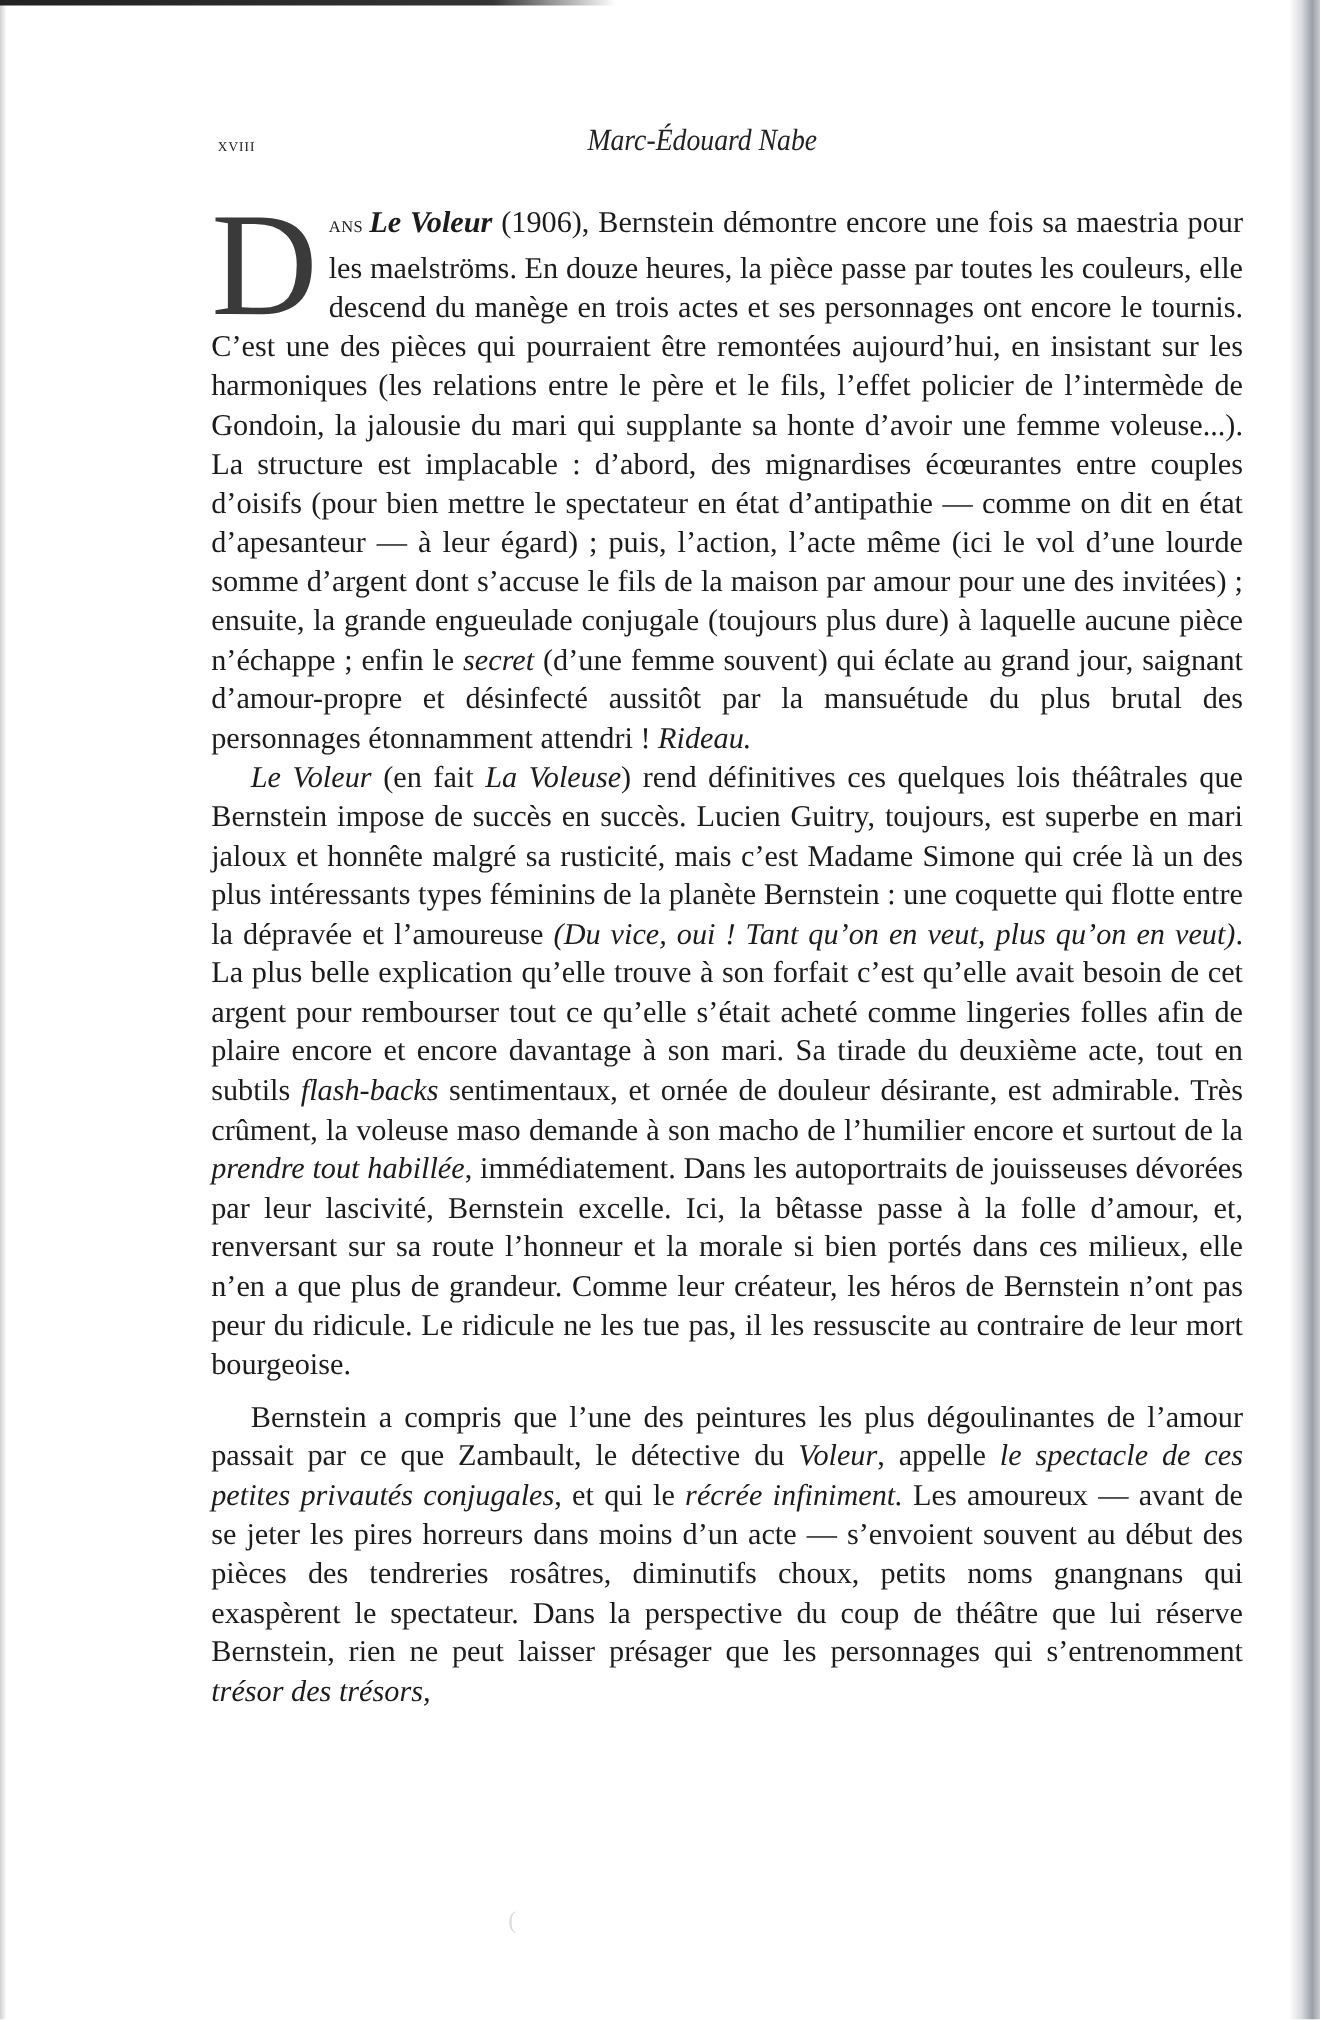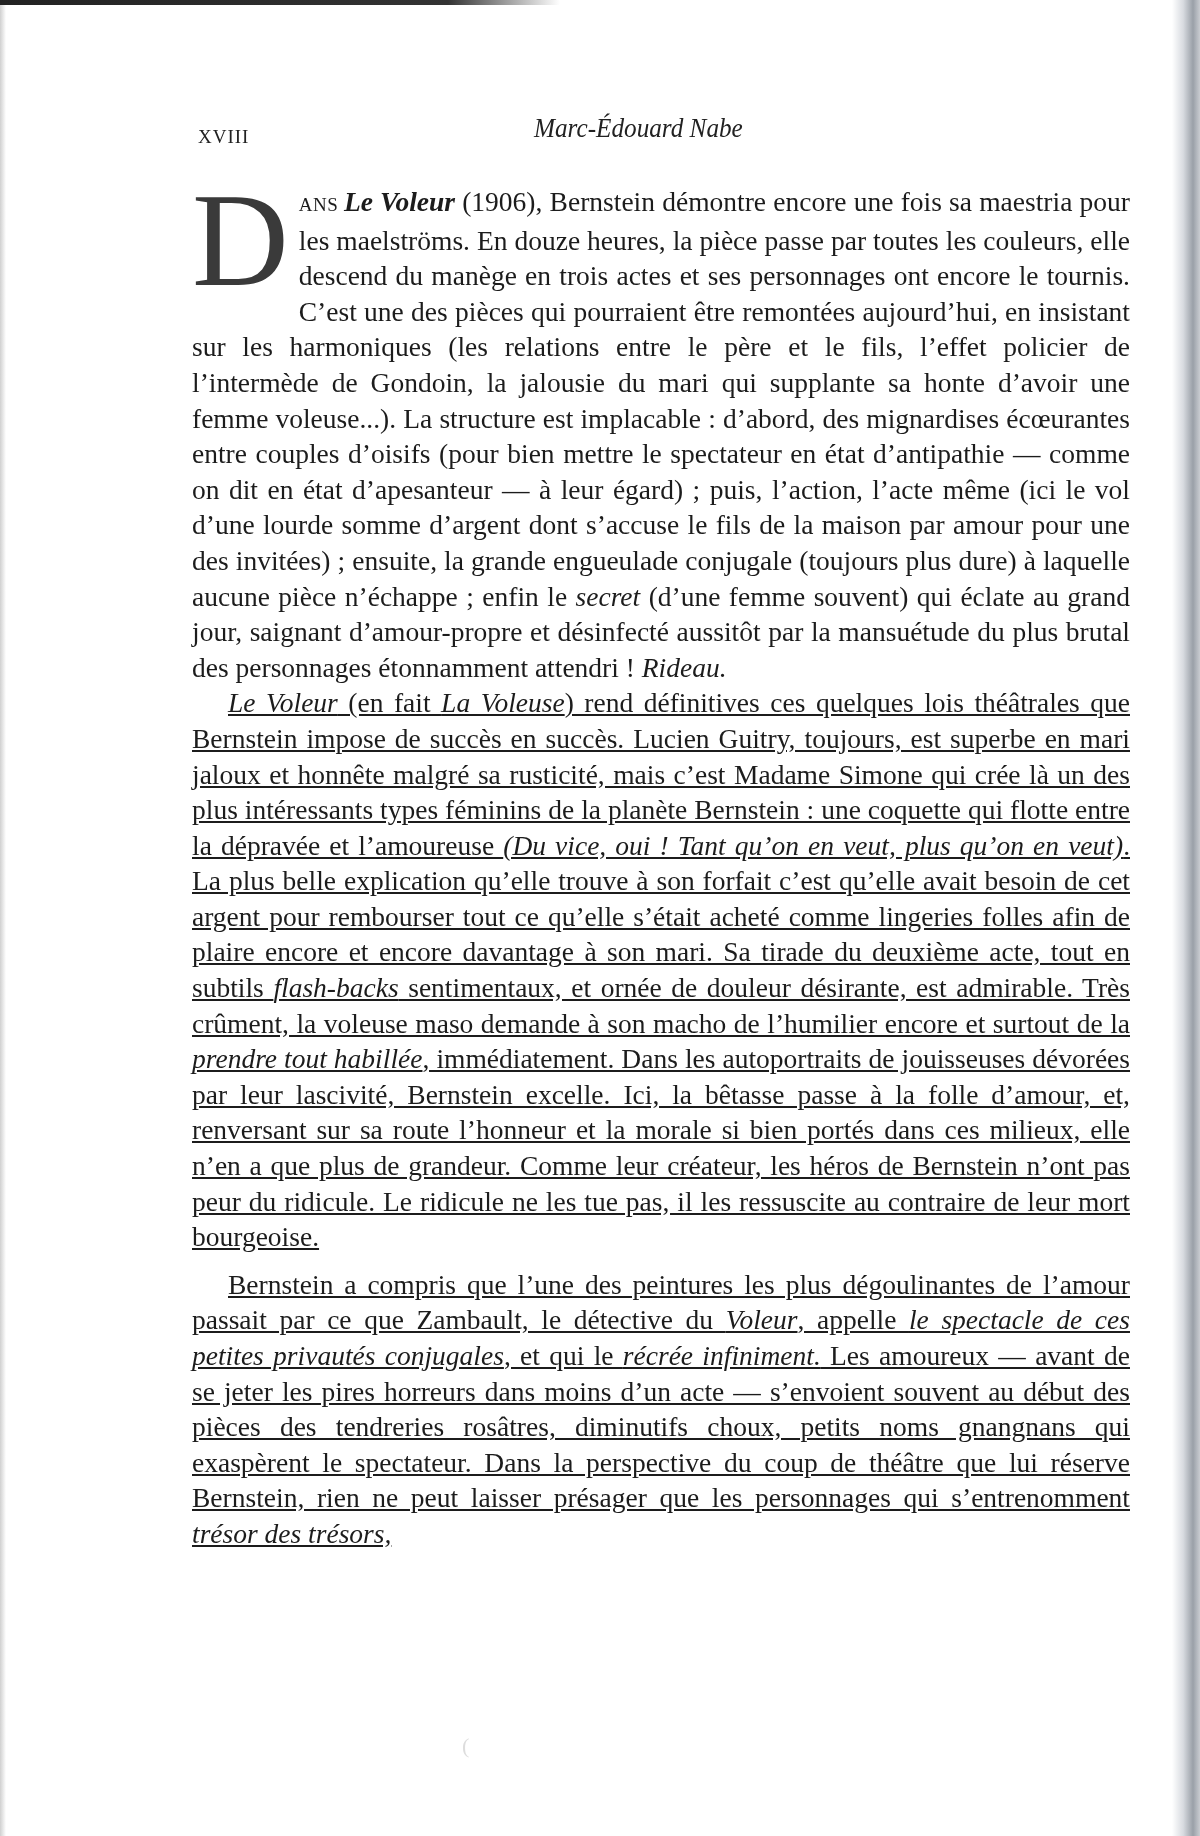--- a/index.html
+++ b/index.html
@@ -26,7 +26,7 @@
   }
   .folio {
     position:absolute; left:0; top:14px;
-    font-size:19px; letter-spacing:1px; color:#222;
+    font-size:12px; letter-spacing:1px; color:#222;
   }
   .author {
     position:absolute; left:336px; top:0;

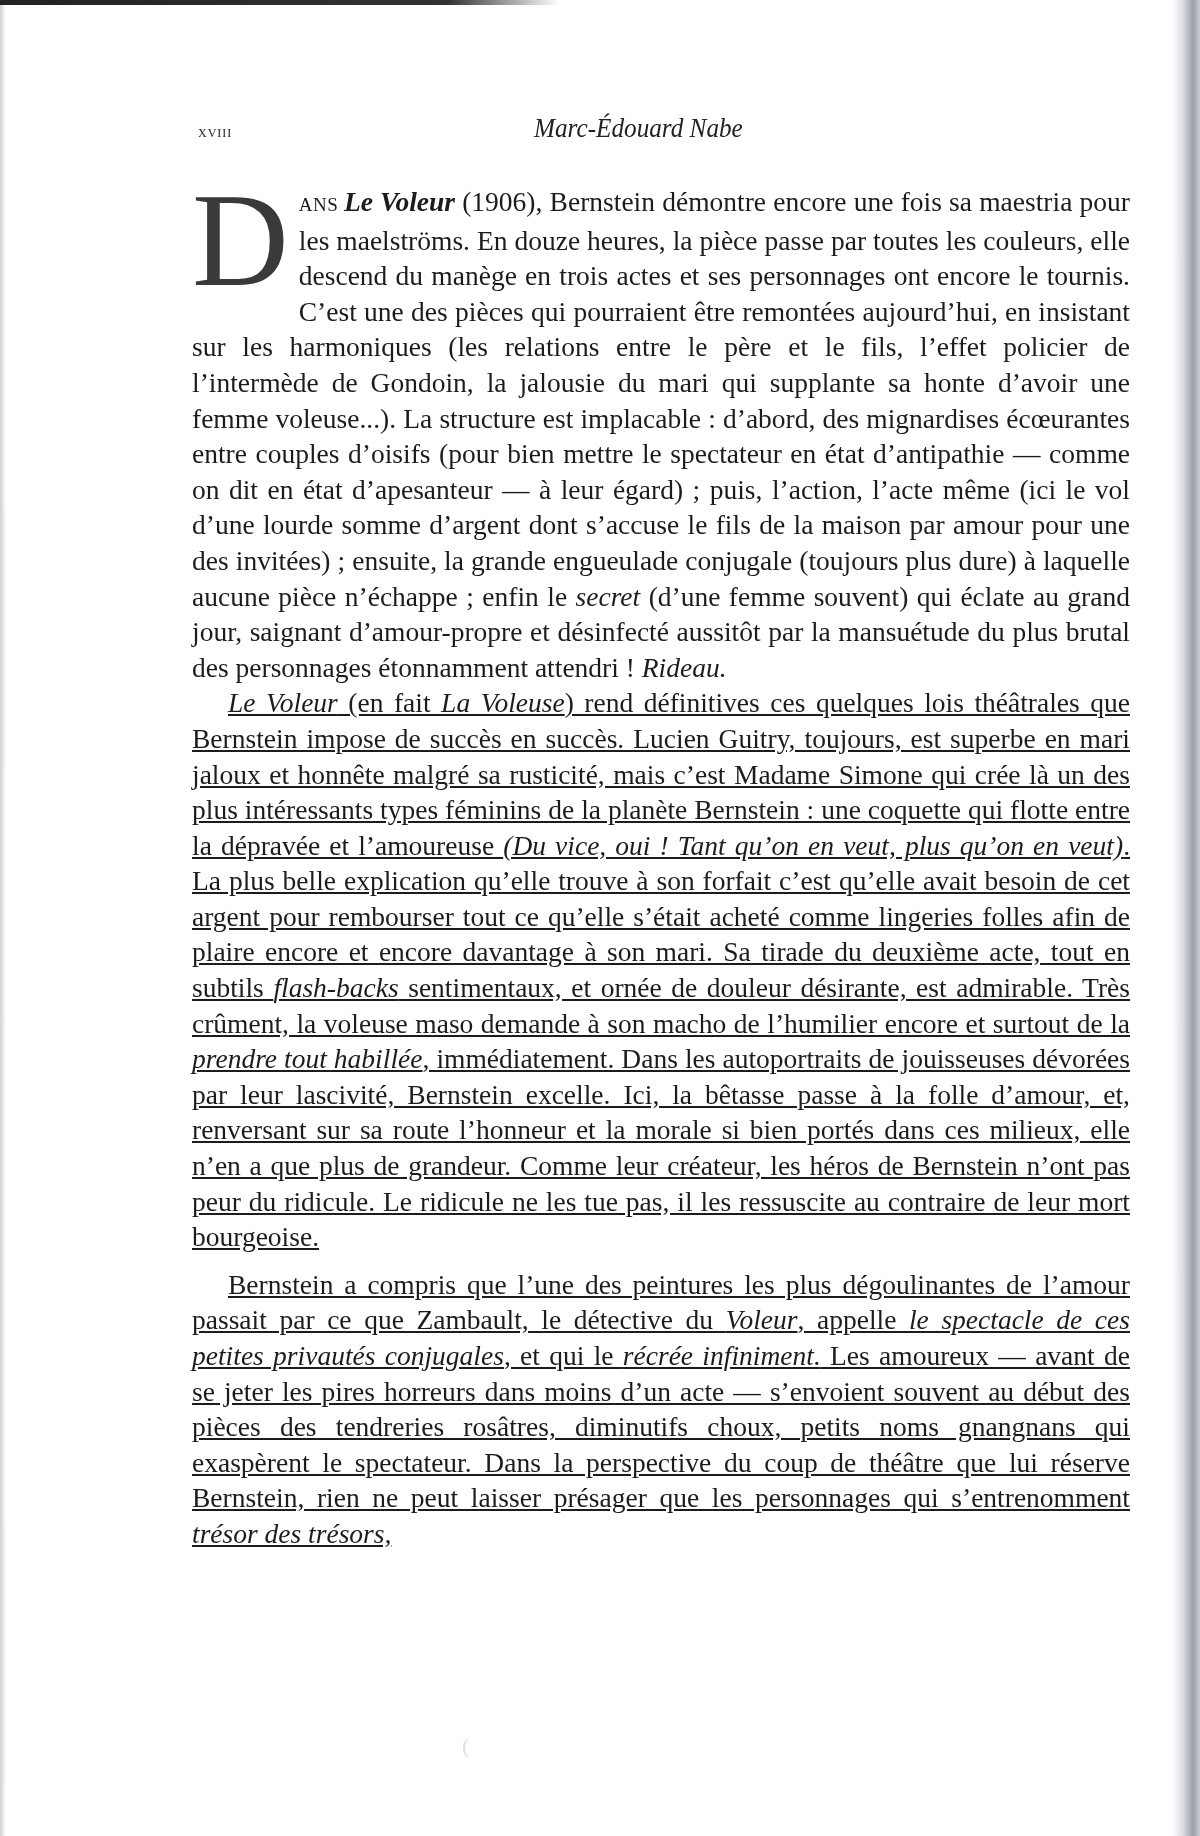--- a/index.html
+++ b/index.html
@@ -47,7 +47,7 @@
     font-family:"Liberation Serif","DejaVu Serif",serif;
     height:104px;
   }
-  .smallcaps { font-size:19px; letter-spacing:0.5px; }
+  .smallcaps { font-size:15px; letter-spacing:0.5px; }
   .bold-italic { font-weight:bold; font-style:italic; }
   .ital { font-style:italic; }
   .mark {

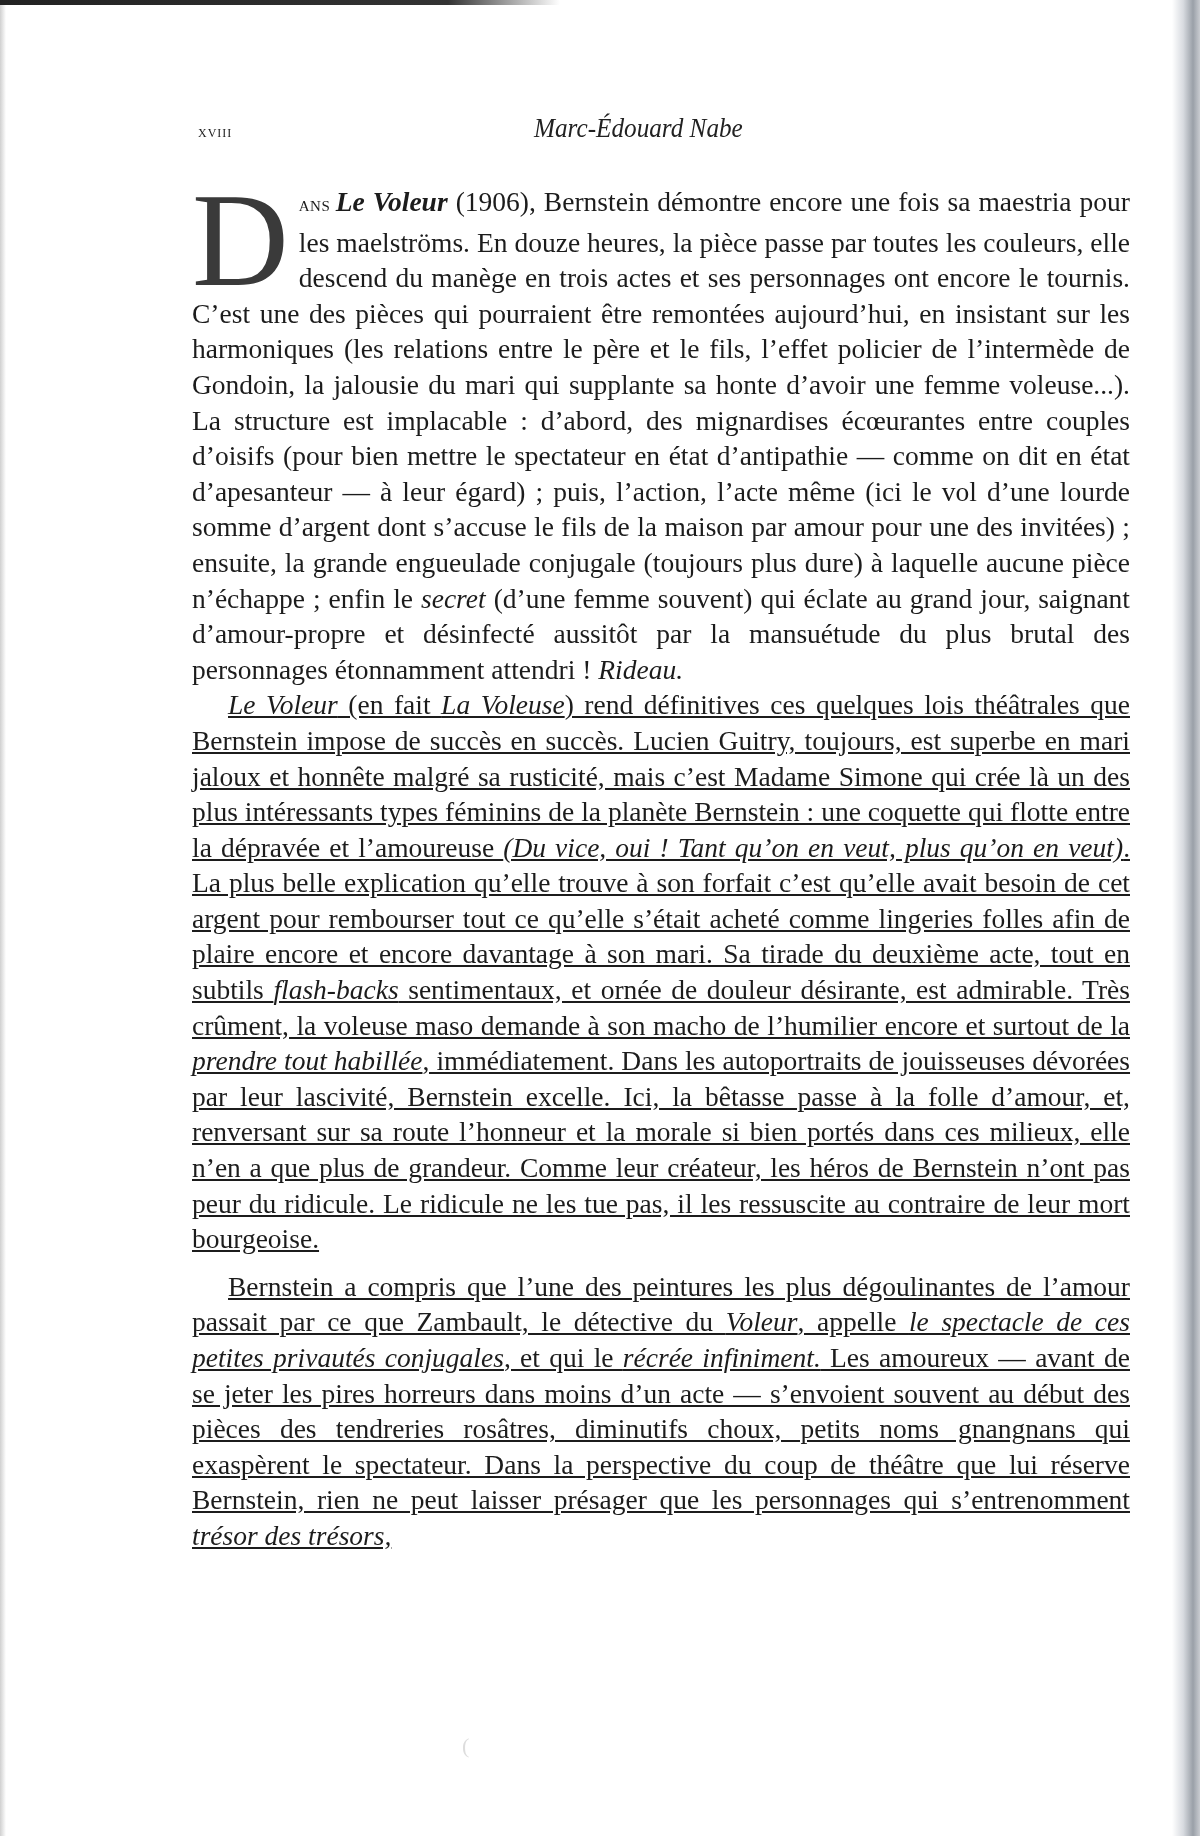--- a/index.html
+++ b/index.html
@@ -39,7 +39,7 @@
     text-align:justify;
   }
   .body-text p { margin:0; }
-  .body-text p.indent { text-indent:36px;text-decoration:underline; }
+  .body-text p.indent { text-indent:36px; }
   .body-text p.gap { margin-top:12px; }
   .dropcap {
     float:left; font-size:134px; line-height:100px;

